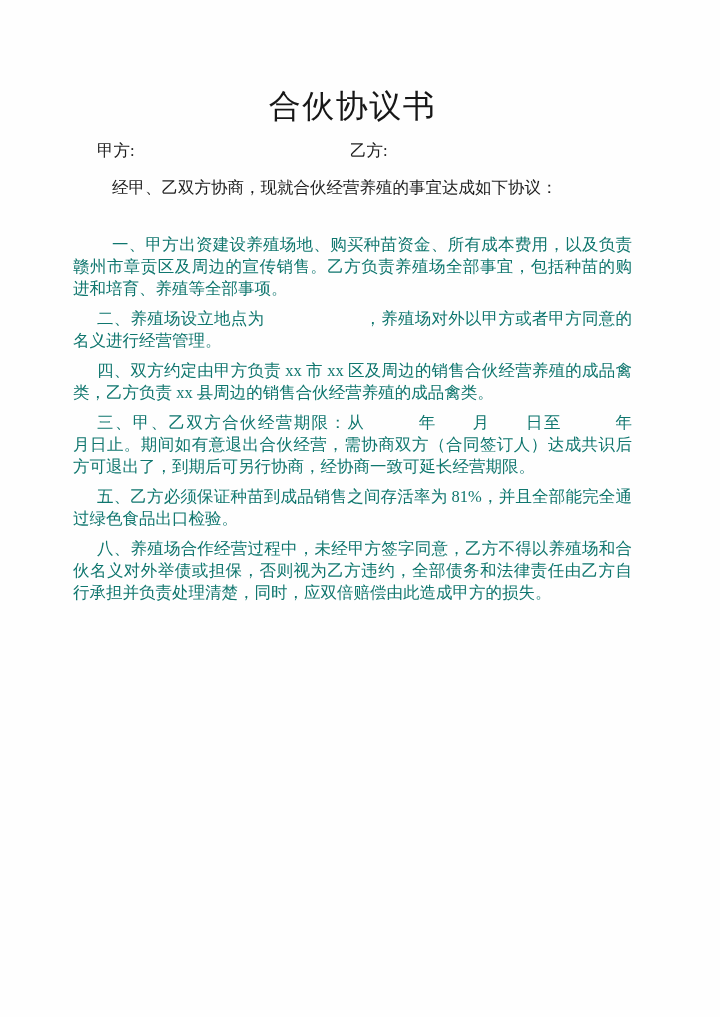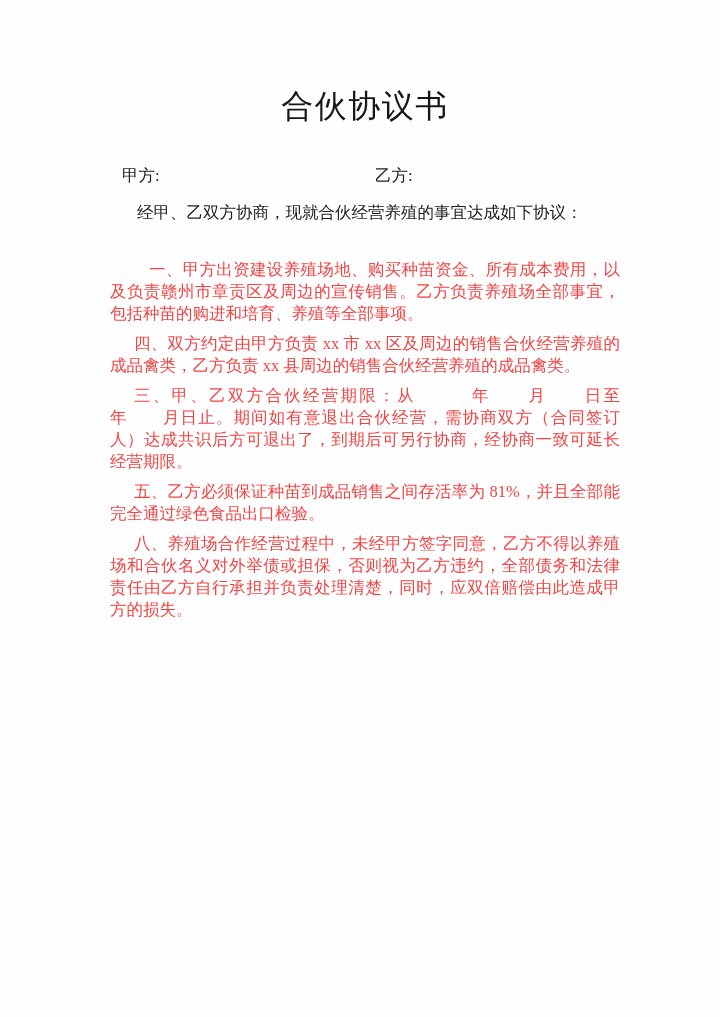--- a/index.html
+++ b/index.html
@@ -18,7 +18,7 @@
     box-sizing: border-box;
     width: 720px;
     height: 1017px;
-    padding: 86px 88px 30px 98px;
+    padding: 86px 88px 30px 73px;
     background: #fefefe;
   }
   .doc-title {

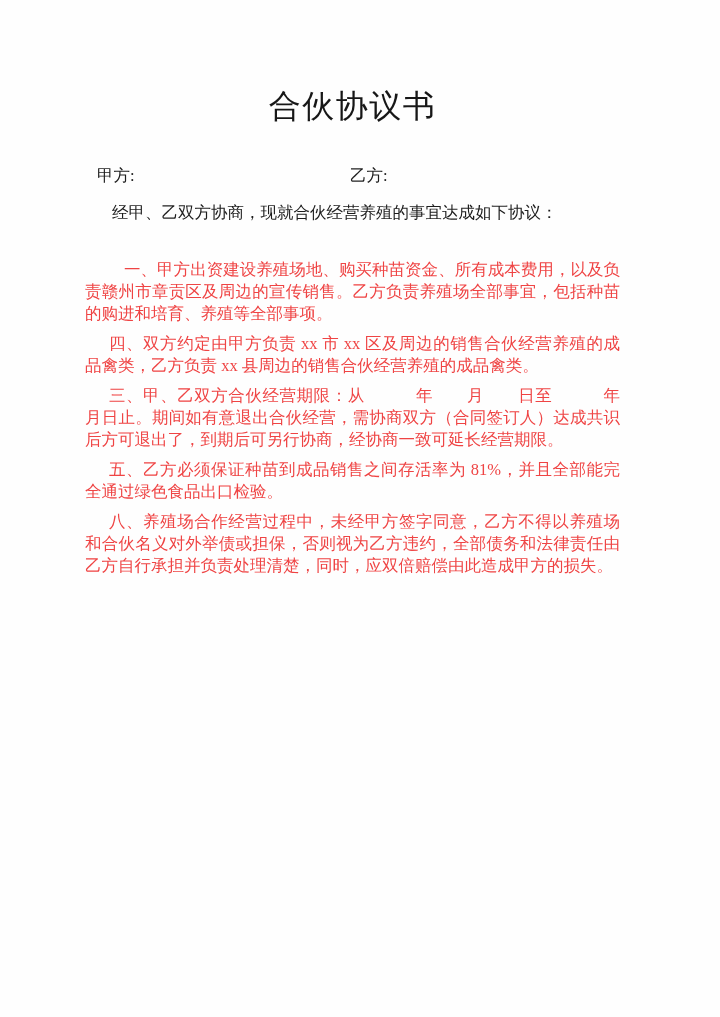--- a/index.html
+++ b/index.html
@@ -40,7 +40,6 @@
   .party-a {
     display: inline-block;
     width: 253px;
-    margin-top: 25px;
   }
   .party-b {
     display: inline-block;

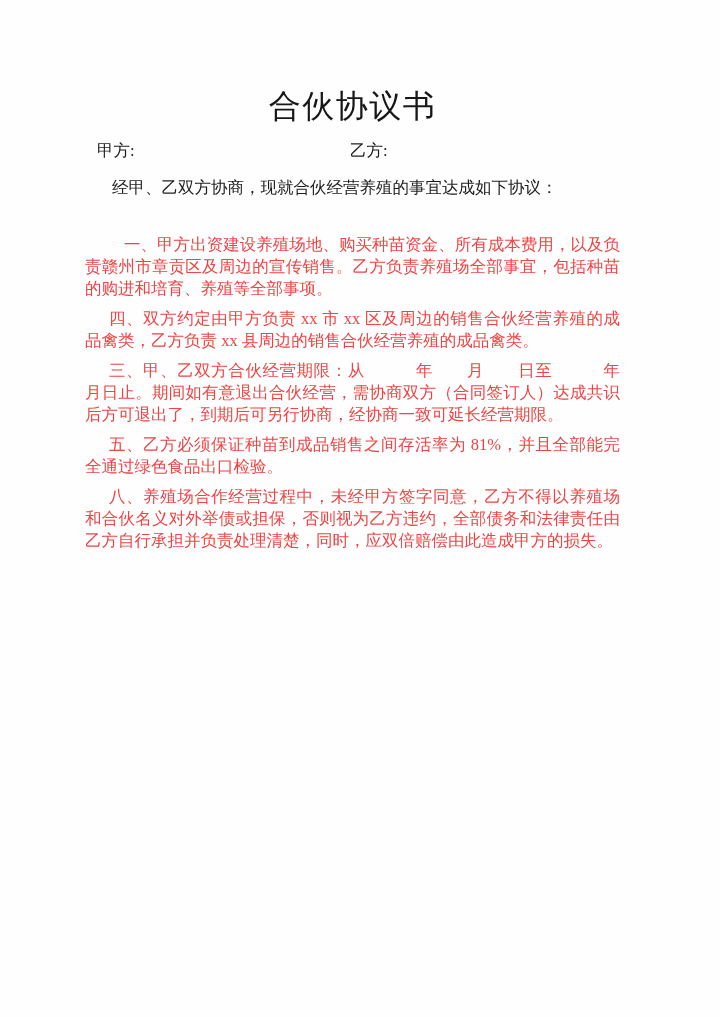--- a/index.html
+++ b/index.html
@@ -51,12 +51,12 @@
     line-height: 22px;
   }
   .clause {
-    margin: 8px 12px;
+    margin: 8px 0;
     text-indent: 24px;
     font-size: 16.5px;
     line-height: 22px;
     text-align: justify;
-    color: #ef4444;
+    color: #0f766e;
   }
   .clause.first {
     margin-top: 35px;

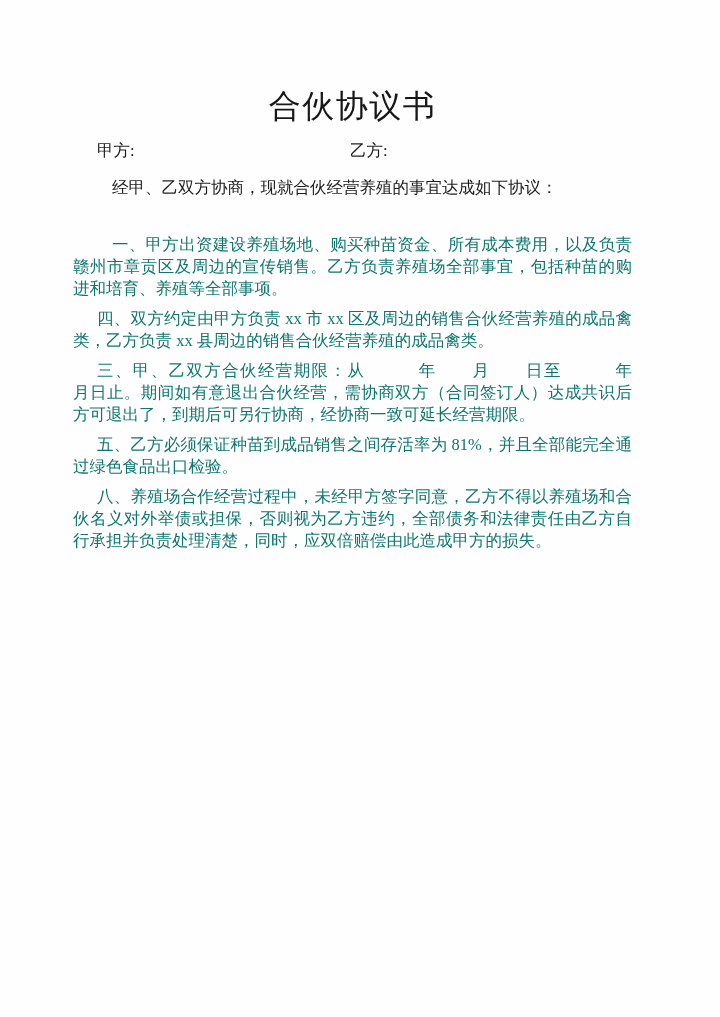--- a/index.html
+++ b/index.html
@@ -78,6 +78,7 @@
 
   <p class="clause first">一、甲方出资建设养殖场地、购买种苗资金、所有成本费用，以及负责赣州市章贡区及周边的宣传销售。乙方负责养殖场全部事宜，包括种苗的购进和培育、养殖等全部事项。</p>
 
+  <p class="clause">二、养殖场设立地点为　　　　　　，养殖场对外以甲方或者甲方同意的名义进行经营管理。</p>
 
   <p class="clause">四、双方约定由甲方负责 xx 市 xx 区及周边的销售合伙经营养殖的成品禽类，乙方负责 xx 县周边的销售合伙经营养殖的成品禽类。</p>
 

